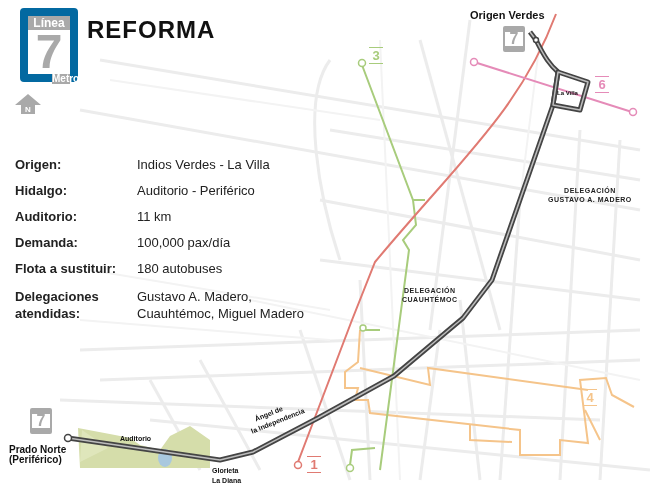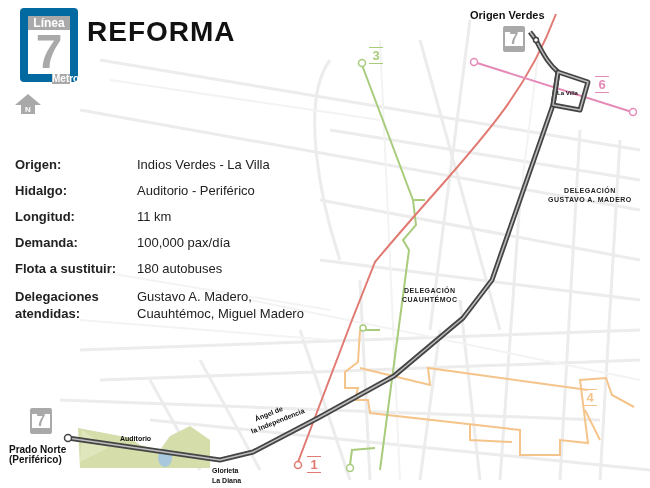--- a/index.html
+++ b/index.html
@@ -14,7 +14,7 @@
   #main-badge .top { font-size:12px; height:14px; line-height:14px; }
   #main-badge .num { font-size:48px; line-height:44px; height:44px; }
   #main-badge .bot { font-size:10px; height:10px; line-height:10px;margin-left:24px; }
-  #title { position:absolute; left:87px; top:16px; font-size:28px; font-weight:bold; color:#111; letter-spacing:1px; }
+  #title { position:absolute; left:87px; top:16px; font-size:24px; font-weight:bold; color:#111; letter-spacing:1px; }
   #north { position:absolute; left:15px; top:94px; width:26px; height:20px; }
   .info { position:absolute; left:7px; top:150px; width:330px; }
   .row { position:absolute; left:0; font-size:13px; color:#222; }

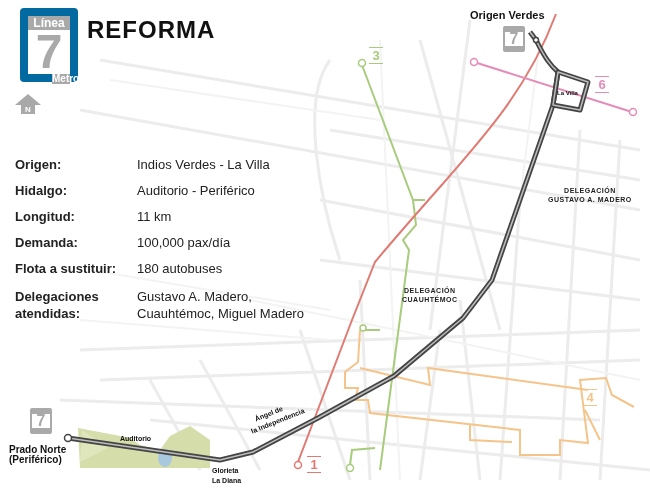--- a/index.html
+++ b/index.html
@@ -126,7 +126,7 @@
     <span class="val">Auditorio - Periférico</span>
   </div>
   <div class="row" style="top:59px">
-    <span class="lab">Longitud:</span>
+    <span class="lab">Auditorio:</span>
     <span class="val">11 km</span>
   </div>
   <div class="row" style="top:85px">

